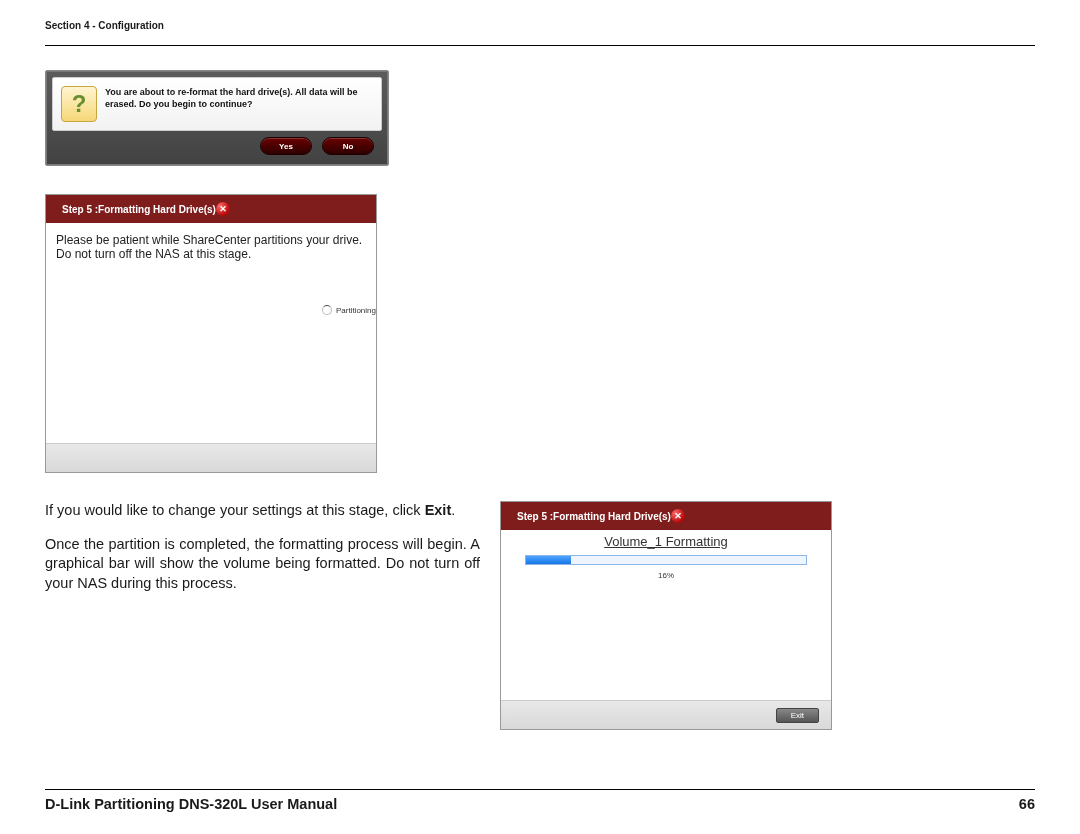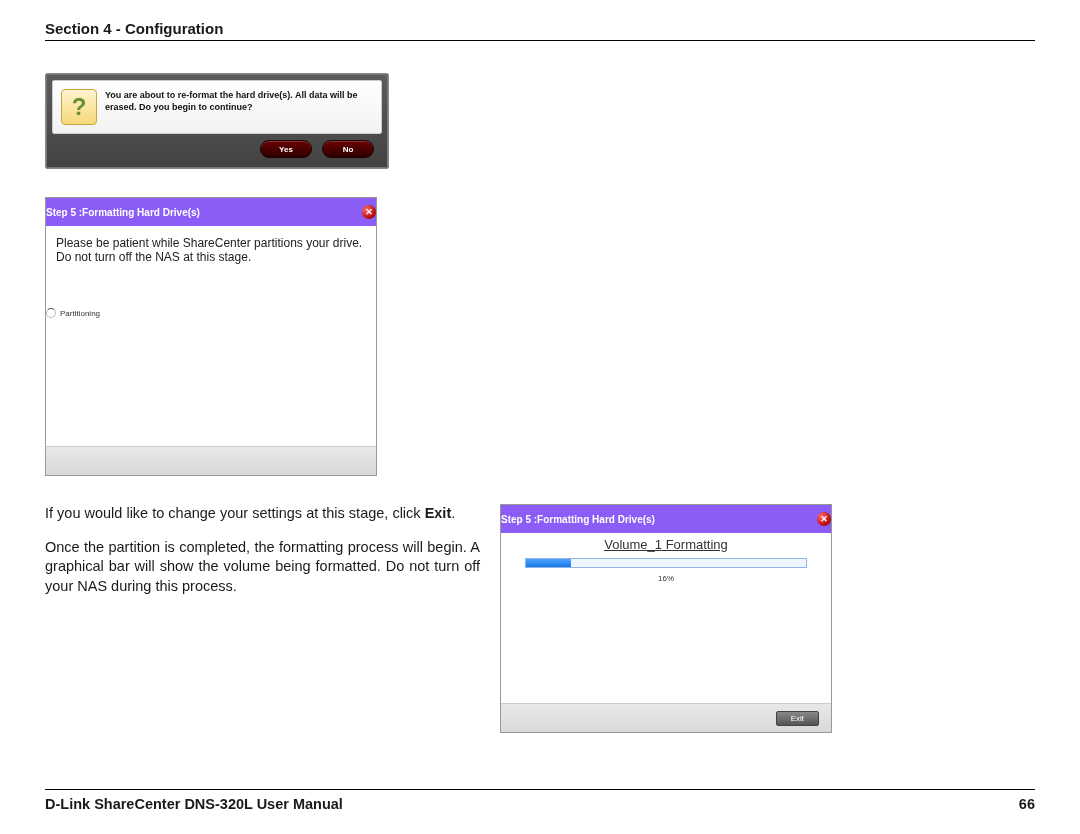--- a/index.html
+++ b/index.html
@@ -4,7 +4,7 @@
 <style>
   html,body{margin:0;padding:0;background:#fff;font-family:"Segoe UI","Helvetica Neue",Arial,sans-serif;color:#1a1a1a}
   .page{width:1080px;height:834px;position:relative;box-sizing:border-box;padding:20px 45px 0 45px}
-  .header{font-weight:700;font-size:15px;padding-bottom:3px;border-bottom:1.5px solid #000;margin-bottom:32px}
+  .header{font-weight:700;font-size:10px;padding-bottom:14px;border-bottom:1.5px solid #000;margin-bottom:24px}
   .row{display:flex;align-items:flex-start;gap:20px;margin-bottom:28px}
   .left{flex:0 0 435px;font-size:14.5px;line-height:1.35}
   .left p{margin:0 0 14px 0}

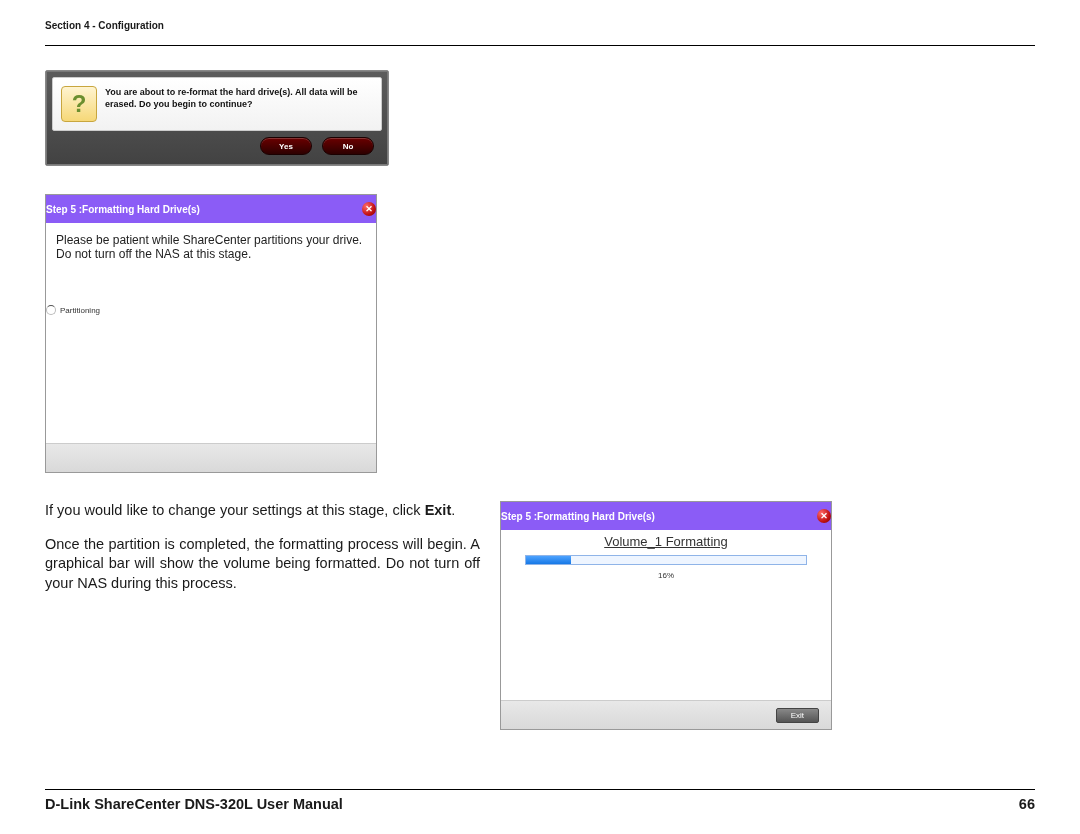--- a/index.html
+++ b/index.html
@@ -22,7 +22,7 @@
 
   
   .wiz{width:330px;border:1px solid #999}
-  .wiz-hdr{background:#8b5cf6;color:#fff;font-family:Arial,sans-serif;font-size:10px;font-weight:700;padding:7px 0;display:flex;align-items:center;justify-content:space-between}
+  .wiz-hdr{background:#7f1d1d;color:#fff;font-family:Arial,sans-serif;font-size:10px;font-weight:700;padding:7px 16px;display:flex;align-items:center;}
   .closex{width:14px;height:14px;border-radius:50%;background:radial-gradient(circle at 30% 30%,#ff6a6a,#c21212 60%,#7a0000);display:flex;align-items:center;justify-content:center;color:#fff;font-size:9px;font-weight:700;line-height:1}
   .wiz-body{background:#fff;font-family:Arial,sans-serif}
   .wiz-note{font-size:12px;color:#222;padding:10px 10px 4px 10px}

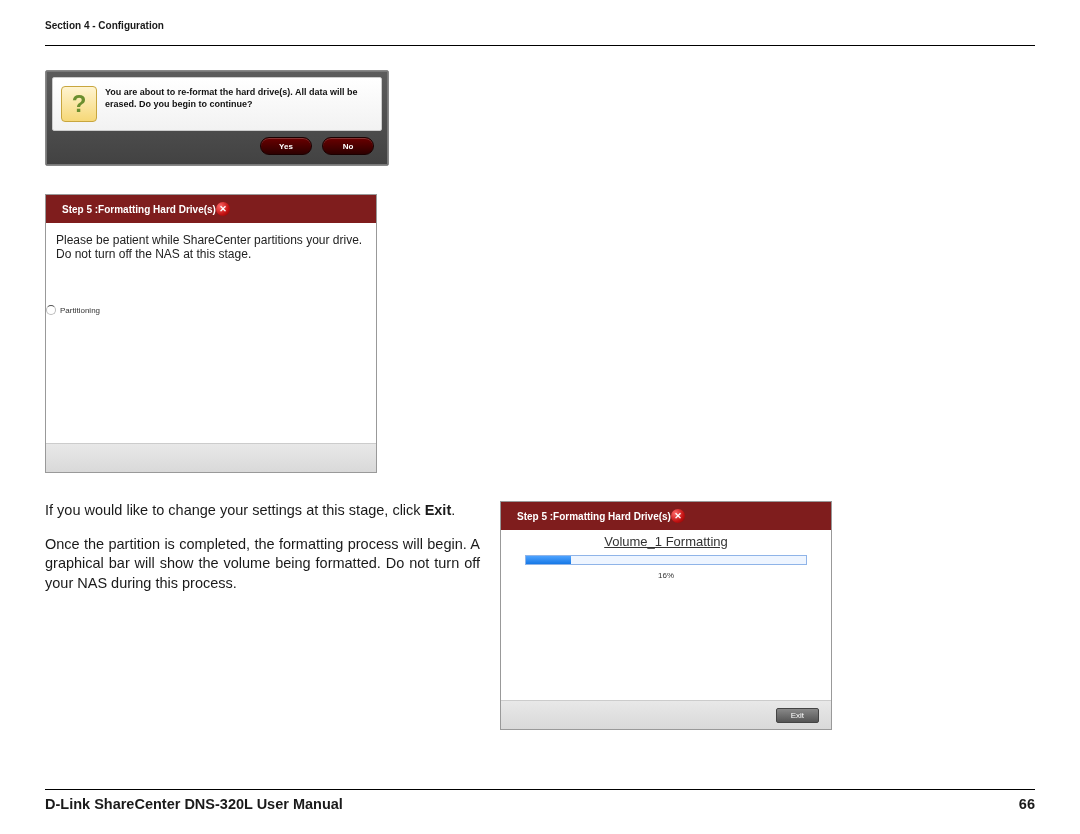--- a/index.html
+++ b/index.html
@@ -26,7 +26,7 @@
   .closex{width:14px;height:14px;border-radius:50%;background:radial-gradient(circle at 30% 30%,#ff6a6a,#c21212 60%,#7a0000);display:flex;align-items:center;justify-content:center;color:#fff;font-size:9px;font-weight:700;line-height:1}
   .wiz-body{background:#fff;font-family:Arial,sans-serif}
   .wiz-note{font-size:12px;color:#222;padding:10px 10px 4px 10px}
-  .wiz-mid{height:138px;display:flex;flex-direction:column;align-items:flex-start;justify-content:flex-start;padding-top:40px}
+  .wiz-mid{height:138px;display:flex;flex-direction:column;align-items:flex-end;justify-content:flex-start;padding-top:40px}
   .spinnerline{font-size:8px;color:#333;display:flex;align-items:center;gap:4px}
   .spinner{width:8px;height:8px;border:1px solid #bbb;border-top-color:#555;border-radius:50%}
   .wiz-foot{background:linear-gradient(#e8e8e8,#d9d9d9);border-top:1px solid #ccc;height:28px}

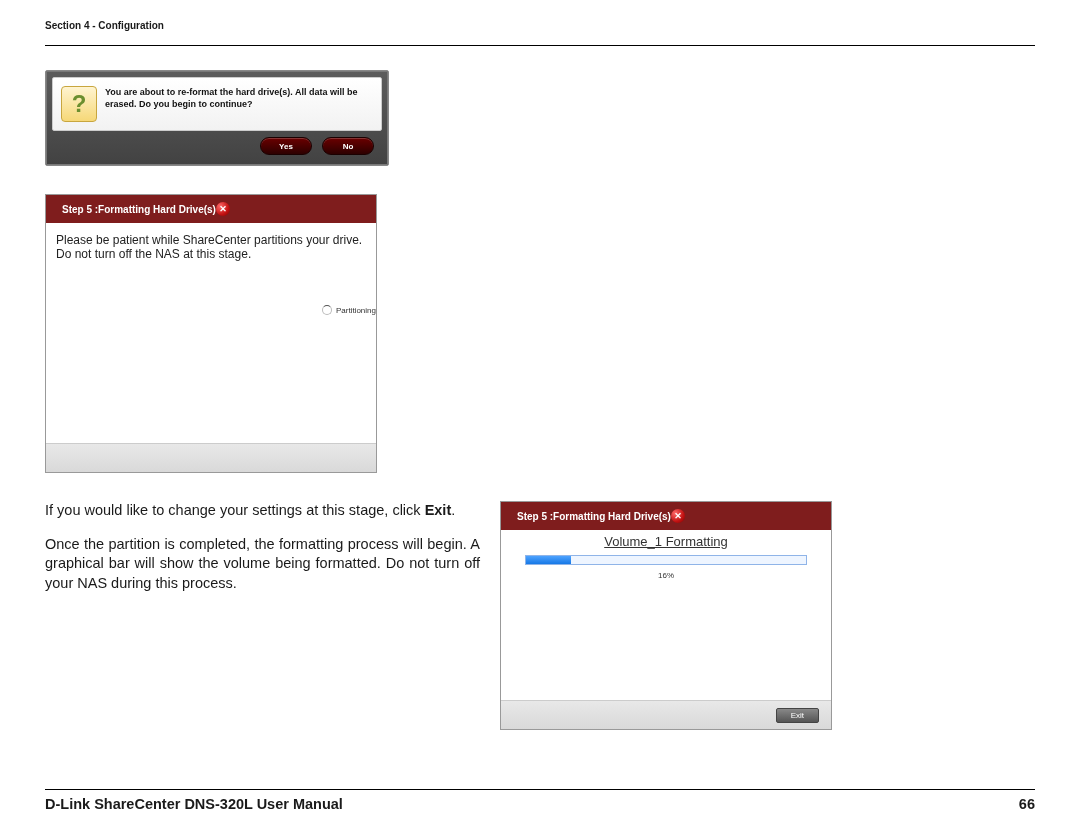--- a/index.html
+++ b/index.html
@@ -116,7 +116,7 @@
   </div>
 
   <div class="footer">
-    <span>D-Link ShareCenter DNS-320L User Manual</span>
+    <span>D-Link Partitioning DNS-320L User Manual</span>
     <span>66</span>
   </div>
 </div>

